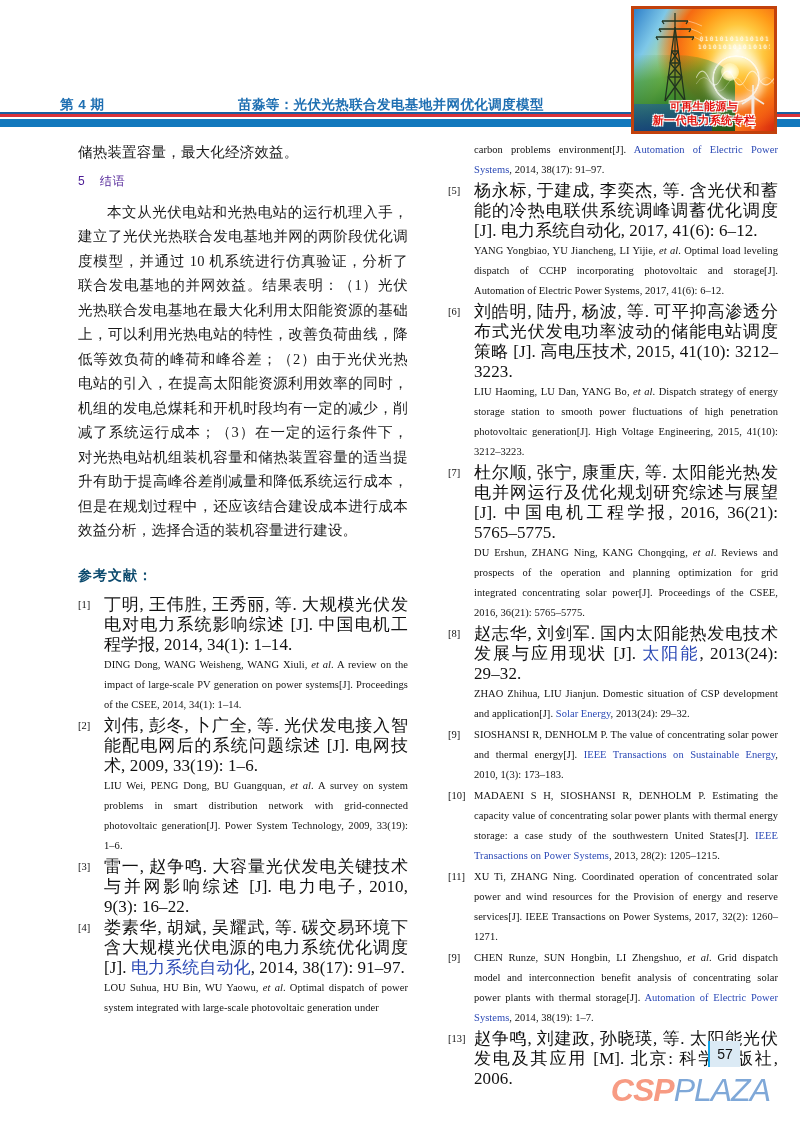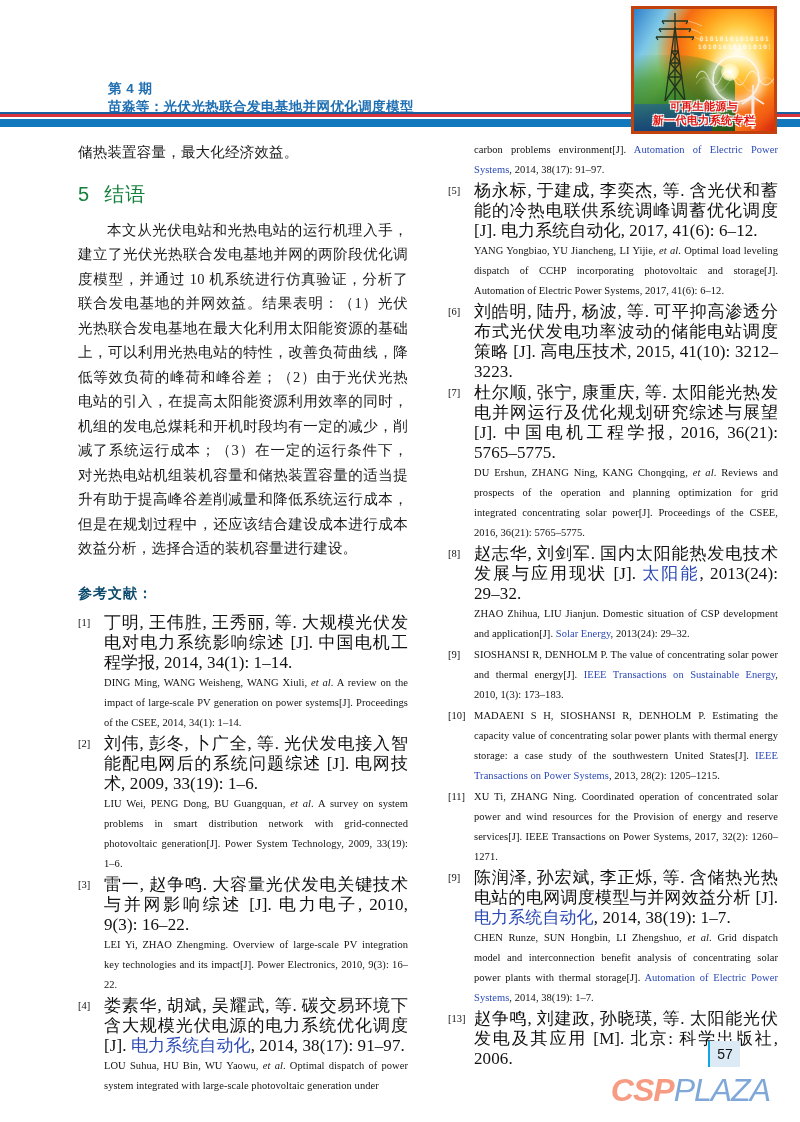--- a/index.html
+++ b/index.html
@@ -26,12 +26,11 @@
   .header-text-row {
     position: absolute;
     left: 60px;
-    top: 80px;
+    top: 96px;
     width: 600px;
     height: 22px;
     display: flex;
     align-items: baseline;
-    flex-direction: column;
   }
   .header-issue {
     font-family: "Liberation Sans", "DejaVu Sans", sans-serif;

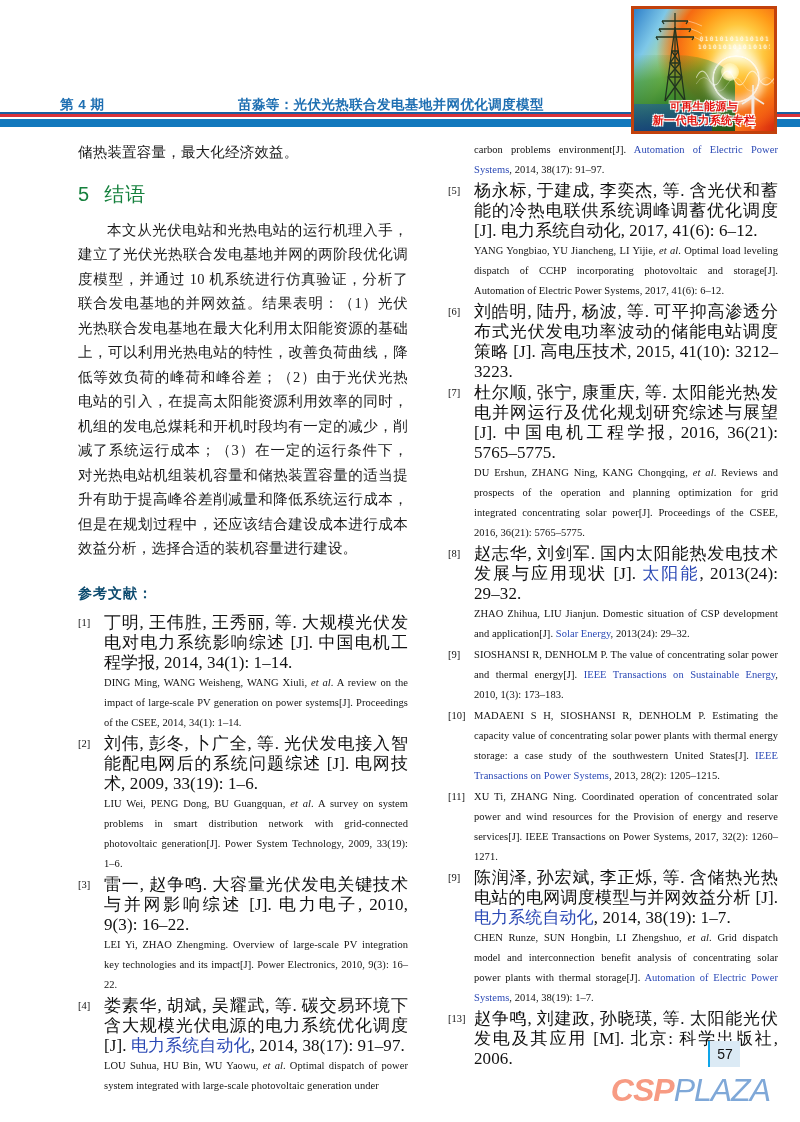--- a/index.html
+++ b/index.html
@@ -220,10 +220,10 @@
 
   .section-heading {
     font-family: "Liberation Sans", "DejaVu Sans", sans-serif;
-    font-size: 20px;
+    font-size: 12px;
     font-weight: normal;
-    color: #15803d;
-    margin: 16px 0 10px 0;
+    color: #4c1d95;
+    margin: 8px 0 10px 0;
     letter-spacing: 1px;
   }
   .section-heading .sec-num { margin-right: 14px; }

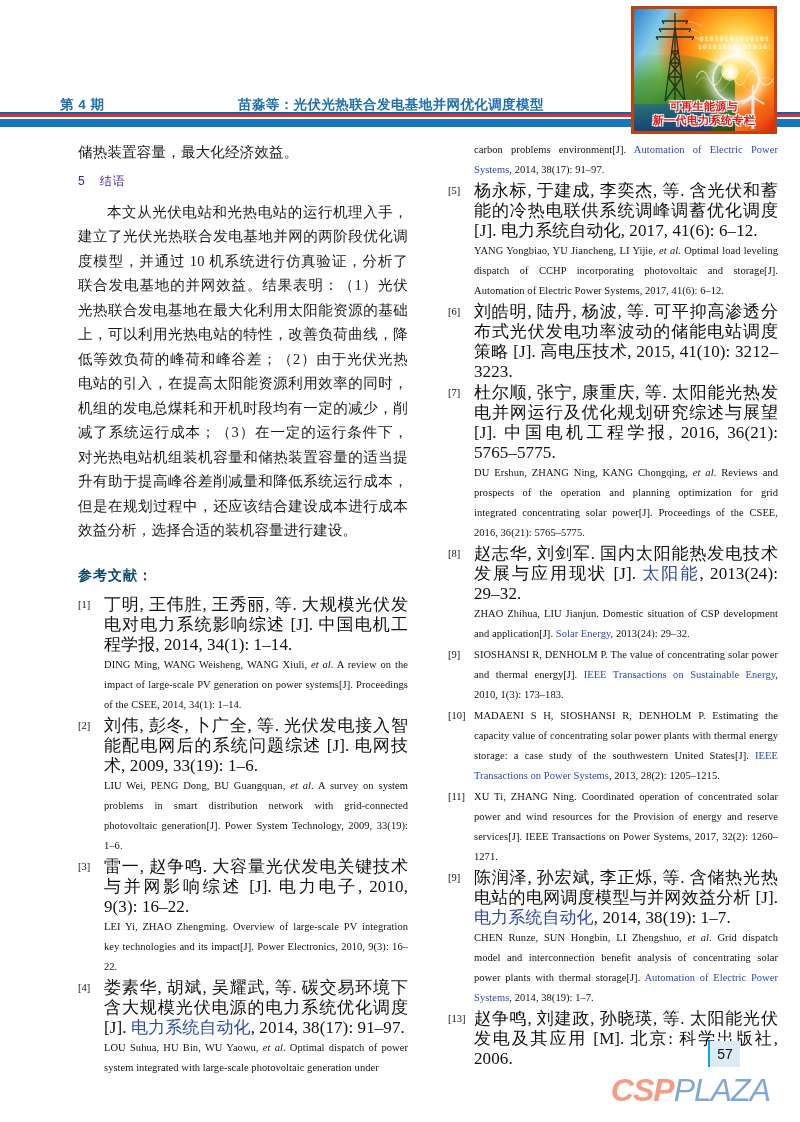--- a/index.html
+++ b/index.html
@@ -444,6 +444,7 @@
       <span class="ref-num">[6]</span>
       <div class="ref-body">
         <p class="ref-cn"><span>刘皓明, 陆丹, 杨波, 等. 可平抑高渗透分布式光伏发电功率波动的储能电站调度策略 [J]. 高电压技术, 2015, 41(10): 3212–3223.</span></p>
+        <p class="ref-en"><span>LIU Haoming, LU Dan, YANG Bo, </span><span class="ital">et al</span><span>. Dispatch strategy of energy storage station to smooth power fluctuations of high penetration photovoltaic generation[J]. High Voltage Engineering, 2015, 41(10): 3212–3223.</span></p>
       </div>
     </div>
 

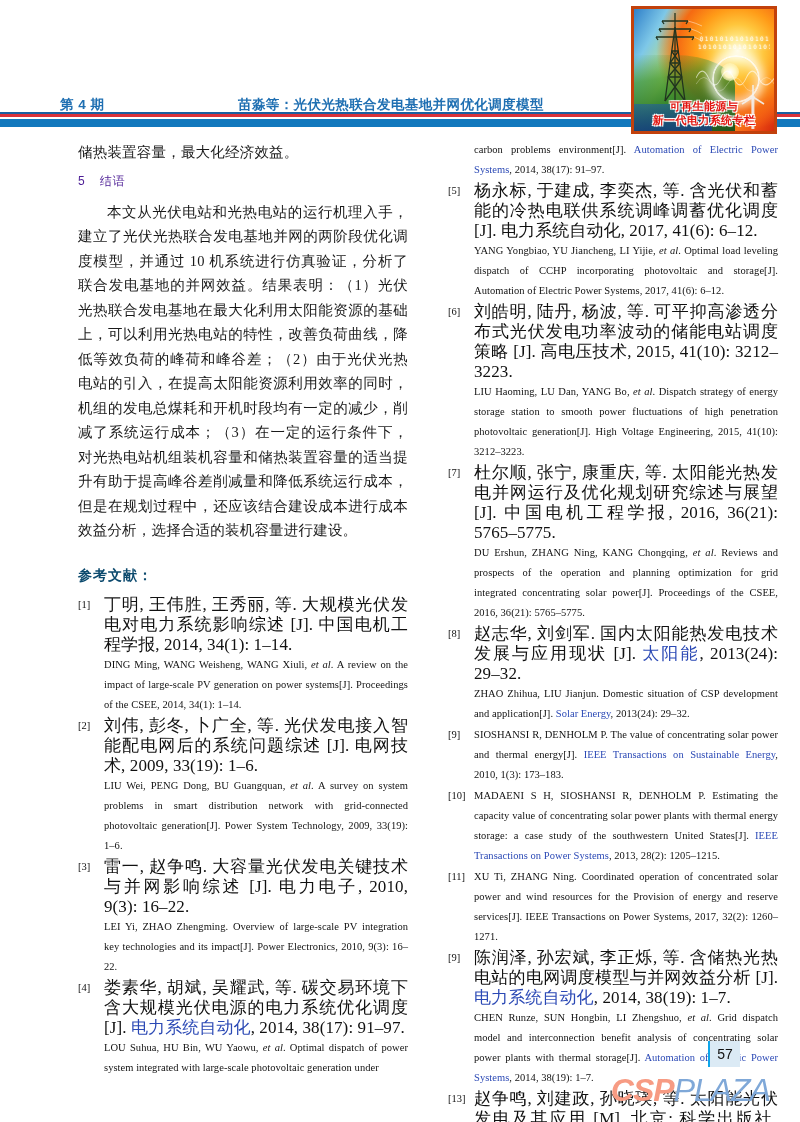--- a/index.html
+++ b/index.html
@@ -393,7 +393,7 @@
       <span class="ref-num">[1]</span>
       <div class="ref-body">
         <p class="ref-cn"><span>丁明, 王伟胜, 王秀丽, 等. 大规模光伏发电对电力系统影响综述 [J]. 中国电机工程学报, 2014, 34(1): 1–14.</span></p>
-        <p class="ref-en"><span>DING Ming, WANG Weisheng, WANG Xiuli, </span><span class="ital">et al</span><span>. A review on the impact of large-scale PV generation on power systems[J]. Proceedings of the CSEE, 2014, 34(1): 1–14.</span></p>
+        <p class="ref-en"><span>DING Dong, WANG Weisheng, WANG Xiuli, </span><span class="ital">et al</span><span>. A review on the impact of large-scale PV generation on power systems[J]. Proceedings of the CSEE, 2014, 34(1): 1–14.</span></p>
       </div>
     </div>
 

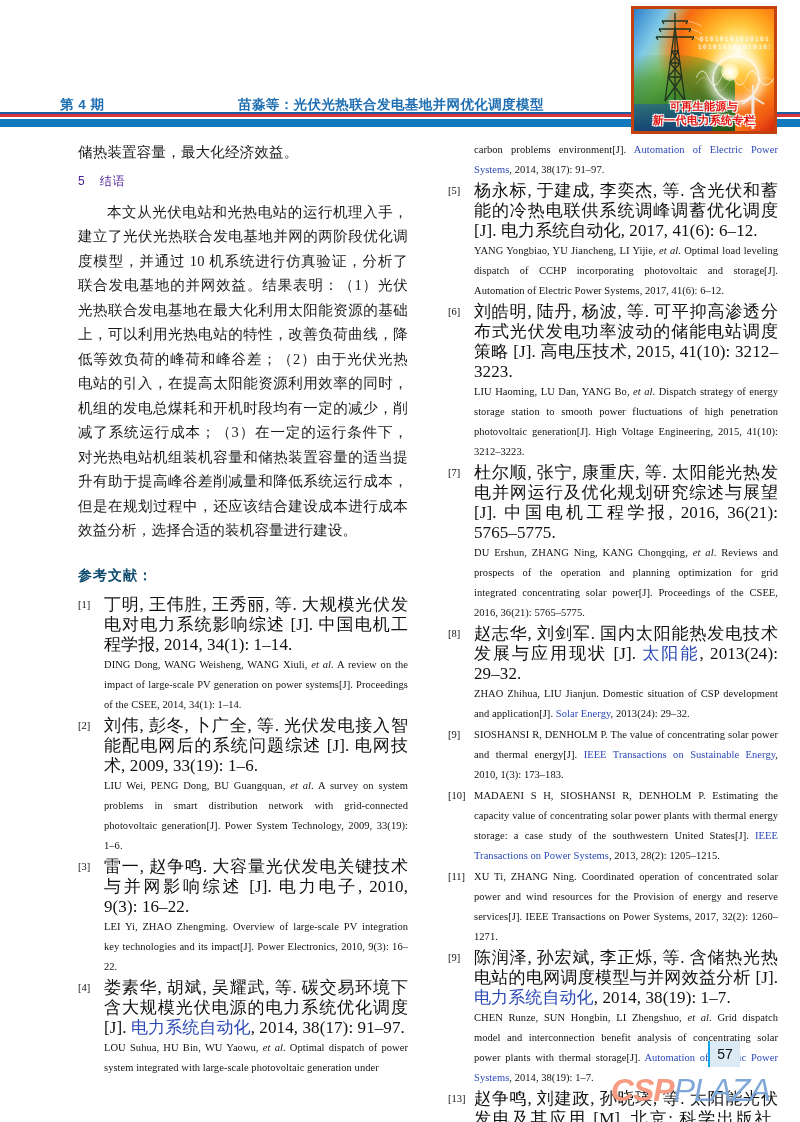--- a/index.html
+++ b/index.html
@@ -409,7 +409,6 @@
       <span class="ref-num">[3]</span>
       <div class="ref-body">
         <p class="ref-cn"><span>雷一, 赵争鸣. 大容量光伏发电关键技术与并网影响综述 [J]. 电力电子, 2010, 9(3): 16–22.</span></p>
-        <p class="ref-en"><span>LEI Yi, ZHAO Zhengming. Overview of large-scale PV integration key technologies and its impact[J]. Power Electronics, 2010, 9(3): 16–22.</span></p>
       </div>
     </div>
 

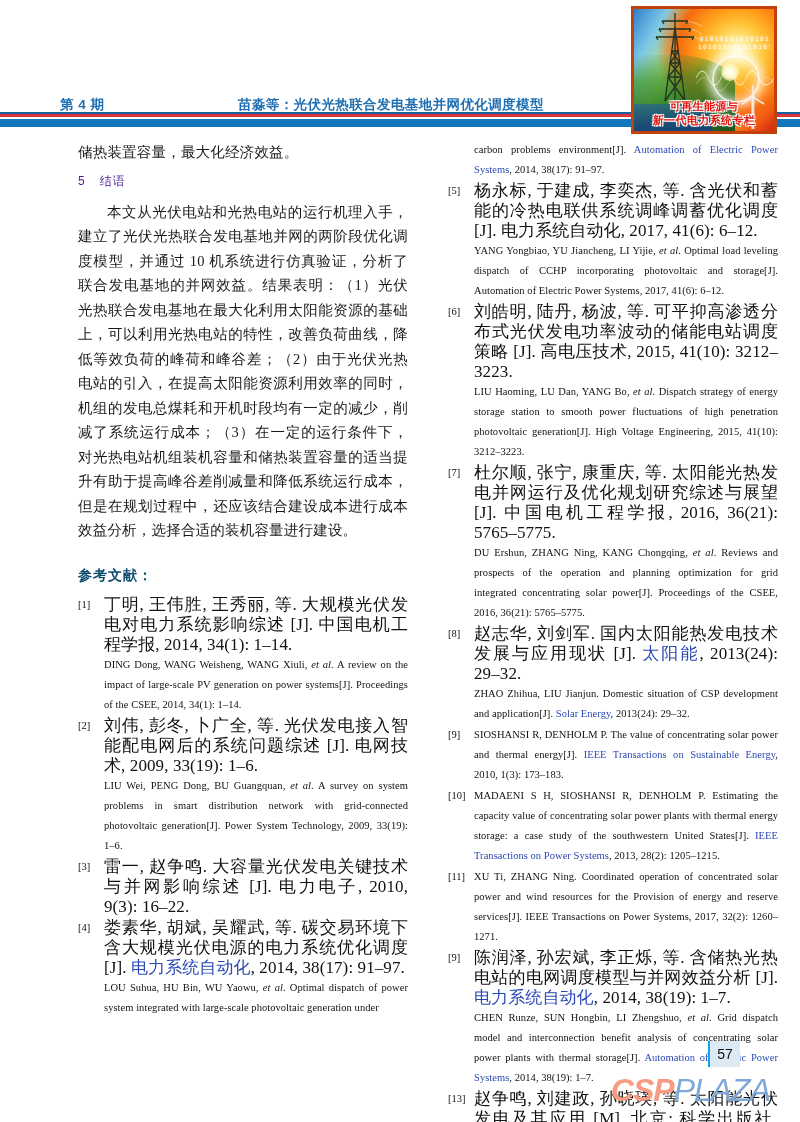--- a/index.html
+++ b/index.html
@@ -487,7 +487,6 @@
     <div class="ref-item">
       <span class="ref-num wide">[9]</span>
       <div class="ref-body">
-        <p class="ref-cn"><span>陈润泽, 孙宏斌, 李正烁, 等. 含储热光热电站的电网调度模型与并网效益分析 [J]. </span><span class="jlink">电力系统自动化</span><span>, 2014, 38(19): 1–7.</span></p>
         <p class="ref-en"><span>CHEN Runze, SUN Hongbin, LI Zhengshuo, </span><span class="ital">et al</span><span>. Grid dispatch model and interconnection benefit analysis of concentrating solar power plants with thermal storage[J]. </span><span class="jlink">Automation of Electric Power Systems</span><span>, 2014, 38(19): 1–7.</span></p>
       </div>
     </div>

